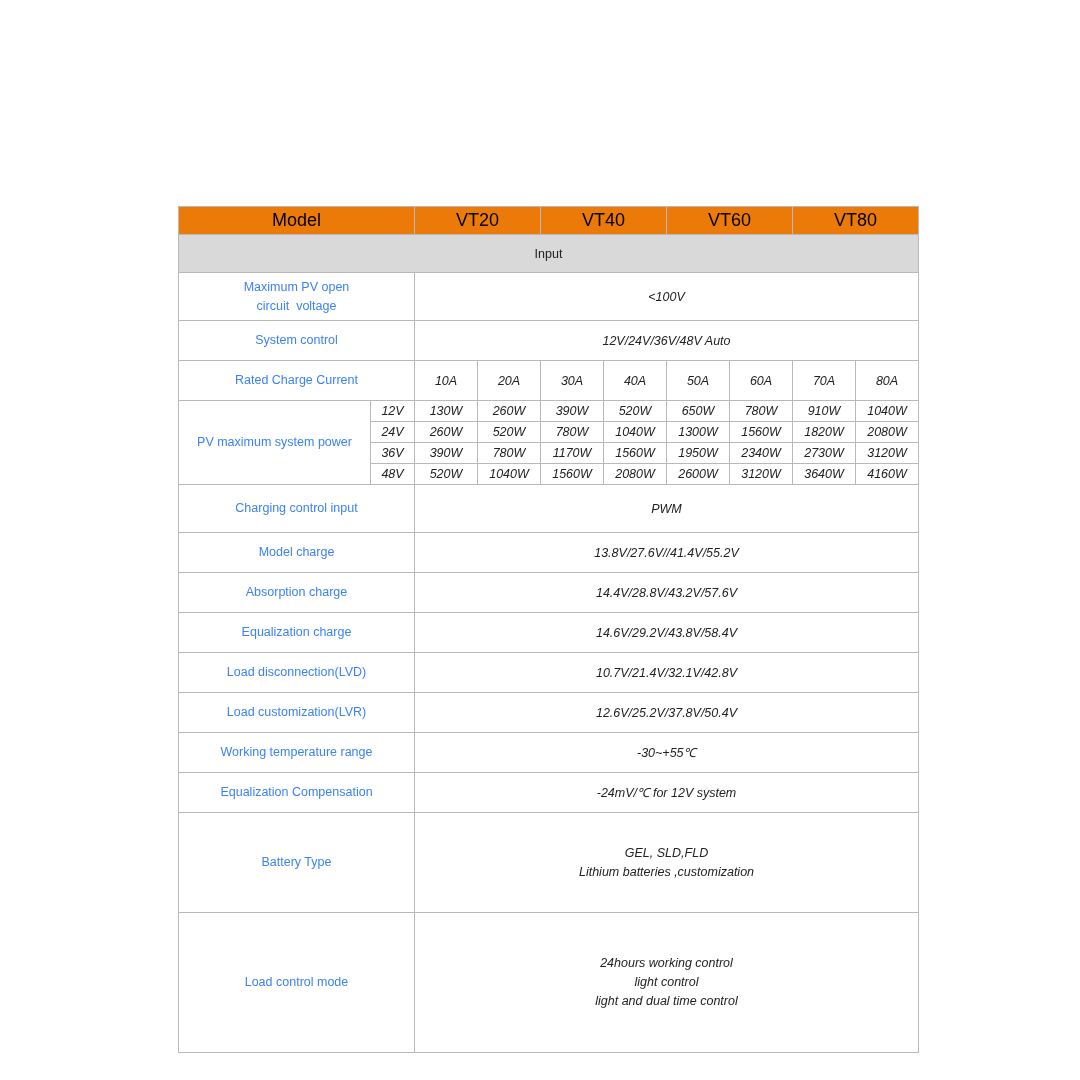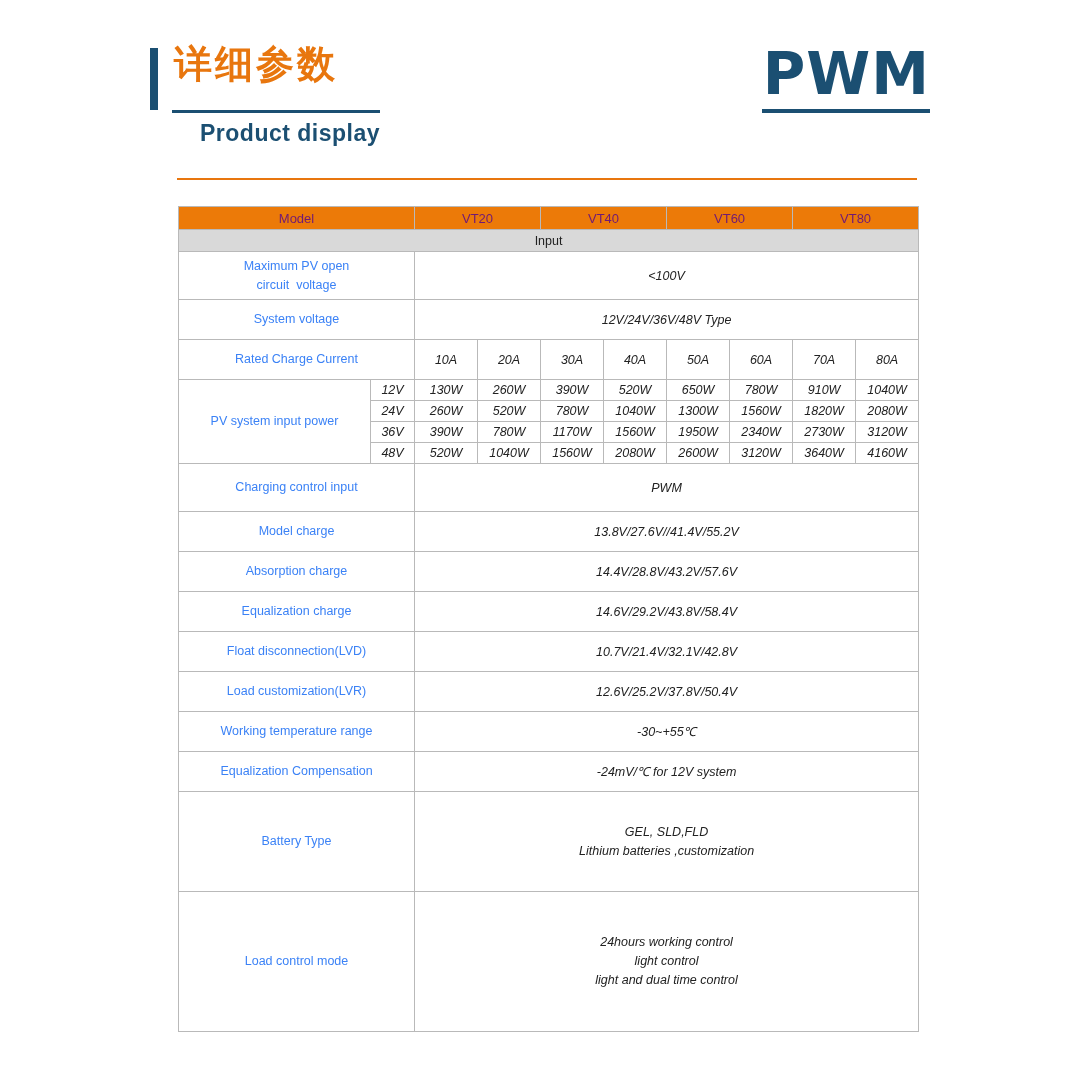--- a/index.html
+++ b/index.html
@@ -142,19 +142,6 @@
 
 <div class="page">
 
-  <div class="header">
-    <div class="title-block">
-      <div class="title-bar"></div>
-      <div class="title-cn">详细参数</div>
-      <div class="title-underline"></div>
-      <div class="title-en">Product display</div>
-    </div>
-    <div class="brand">
-      <div class="brand-text">PWM</div>
-      <div class="brand-rule"></div>
-    </div>
-    <div class="header-rule"></div>
-  </div>
 
   <div class="table-wrap">
     <table class="spec">

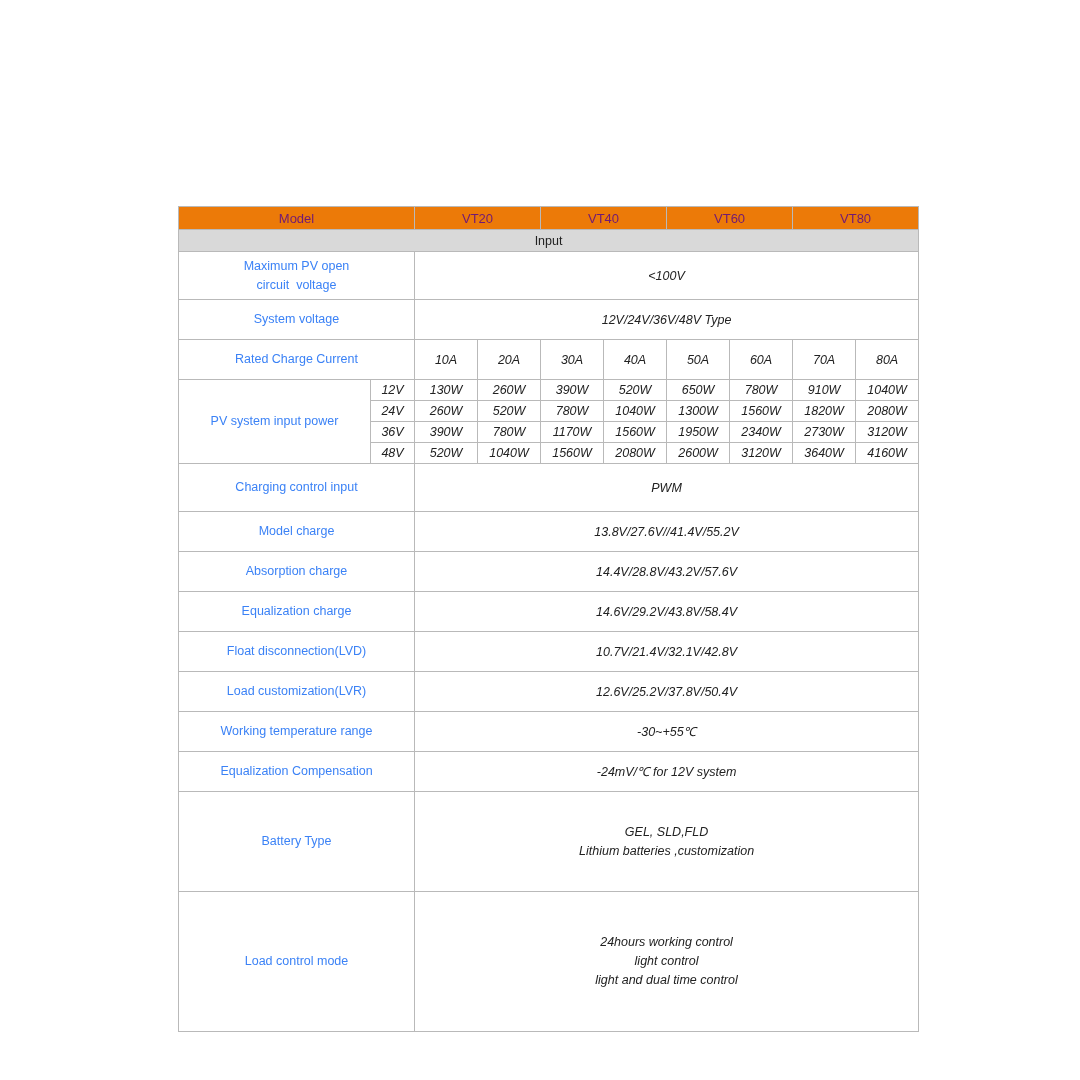--- a/index.html
+++ b/index.html
@@ -109,8 +109,8 @@
   }
   .hdr td {
     background: #ec7a08;
-    color: #701a75;
-    font-size: 13px;
+    color: #000000;
+    font-size: 18px;
     height: 23px;
     border-color: #ec7a08;
   }

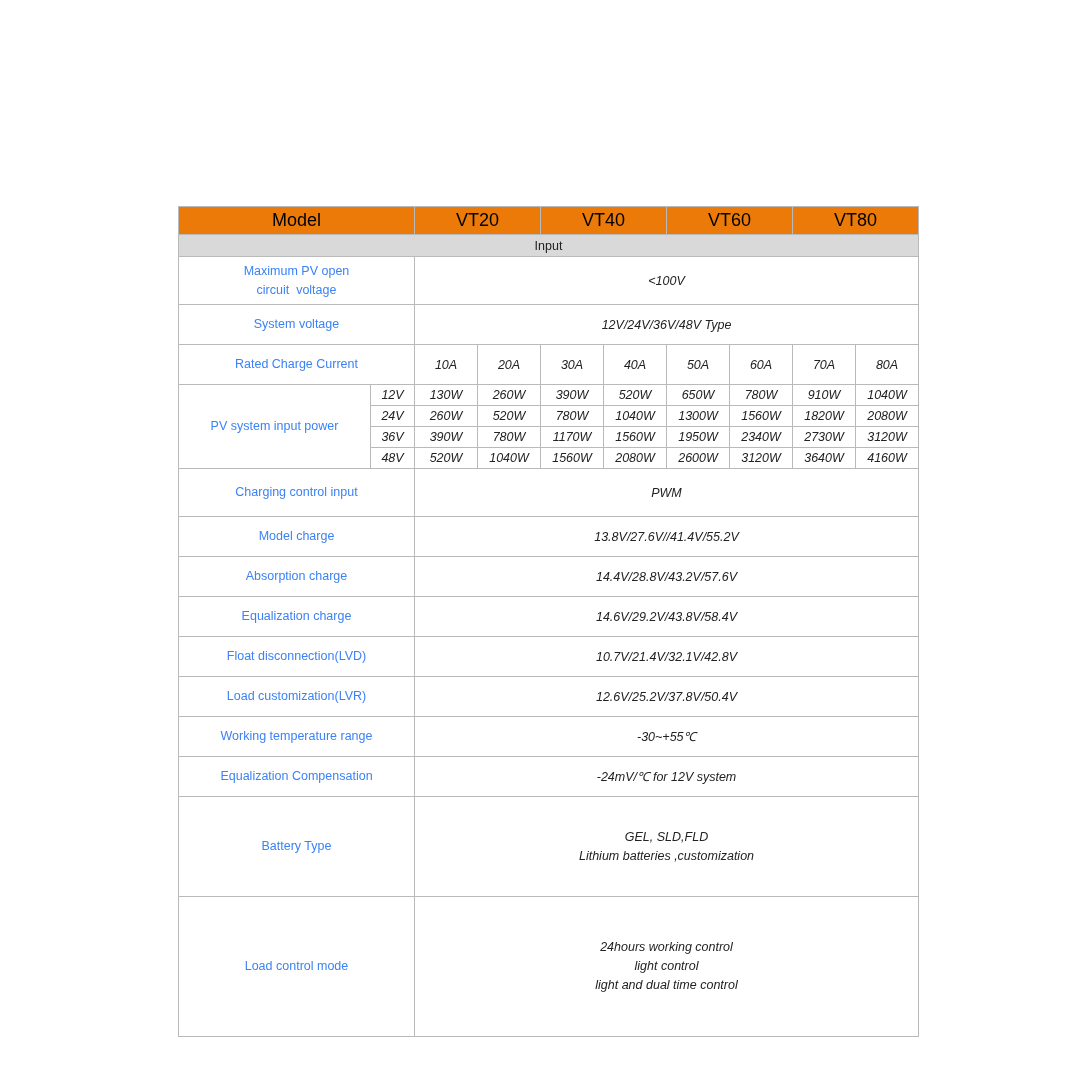--- a/index.html
+++ b/index.html
@@ -117,7 +117,7 @@
   .section-row td {
     background: #d9d9d9;
     color: #222;
-    height: 22px;
+    height: 38px;
     font-size: 12.5px;
   }
   .lbl {

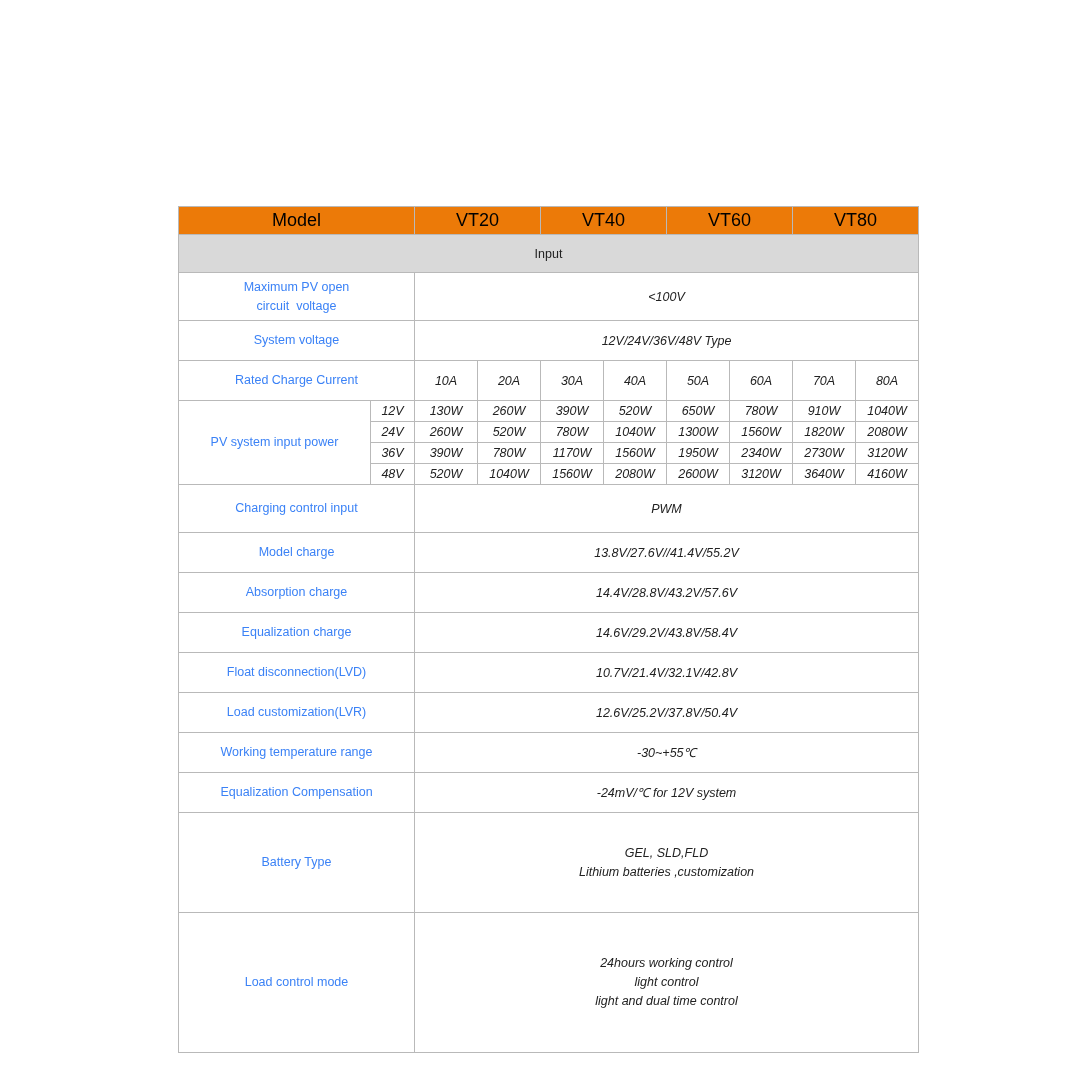--- a/index.html
+++ b/index.html
@@ -177,7 +177,7 @@
         </tr>
 
         <tr>
-          <td colspan="2" class="lbl r-mid">System voltage</td>
+          <td colspan="2" class="lbl r-mid">System control</td>
           <td colspan="8" class="val">12V/24V/36V/48V Type</td>
         </tr>
 

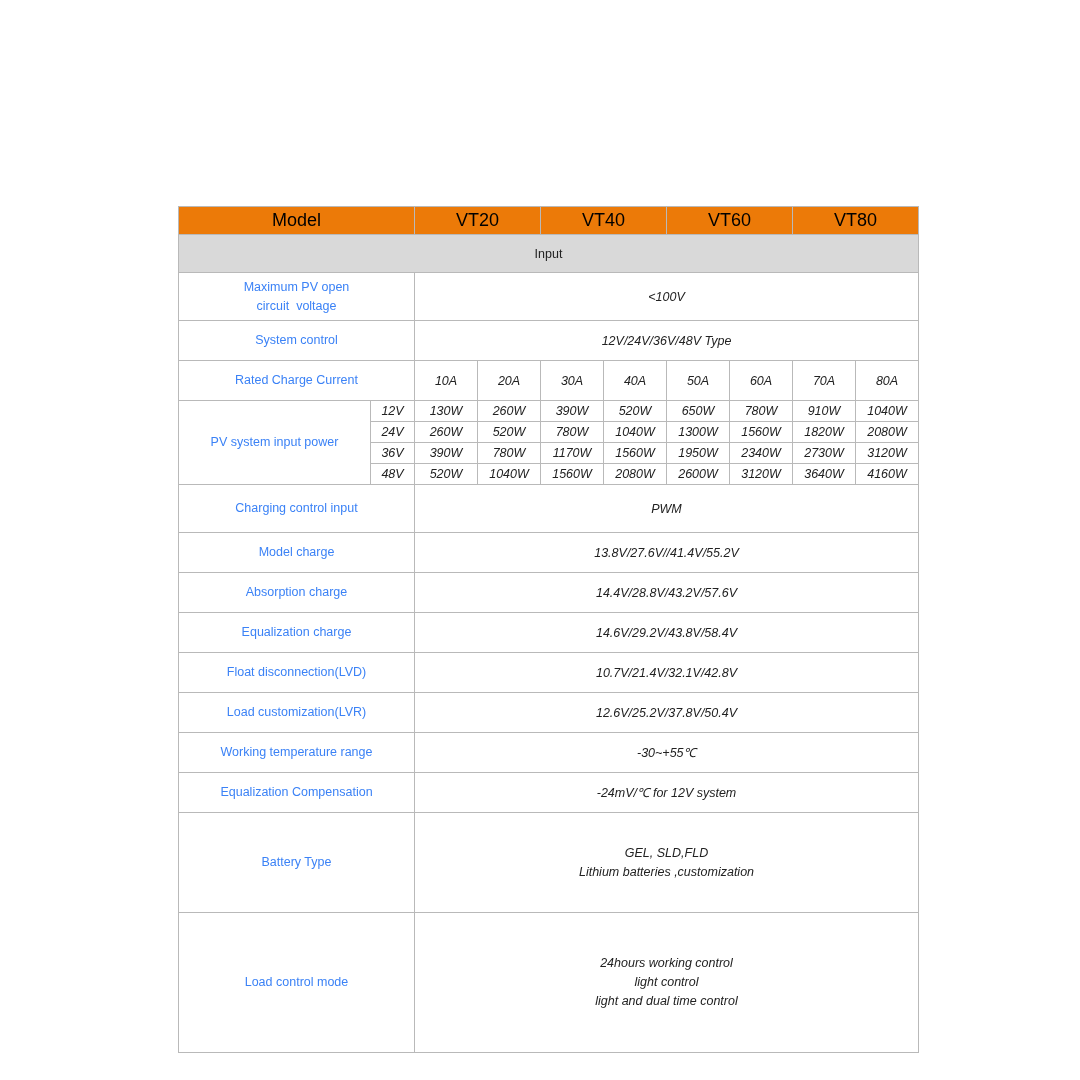--- a/index.html
+++ b/index.html
@@ -178,7 +178,7 @@
 
         <tr>
           <td colspan="2" class="lbl r-mid">System control</td>
-          <td colspan="8" class="val">12V/24V/36V/48V Type</td>
+          <td colspan="8" class="val">12V/24V/36V/48V Auto</td>
         </tr>
 
         <tr>

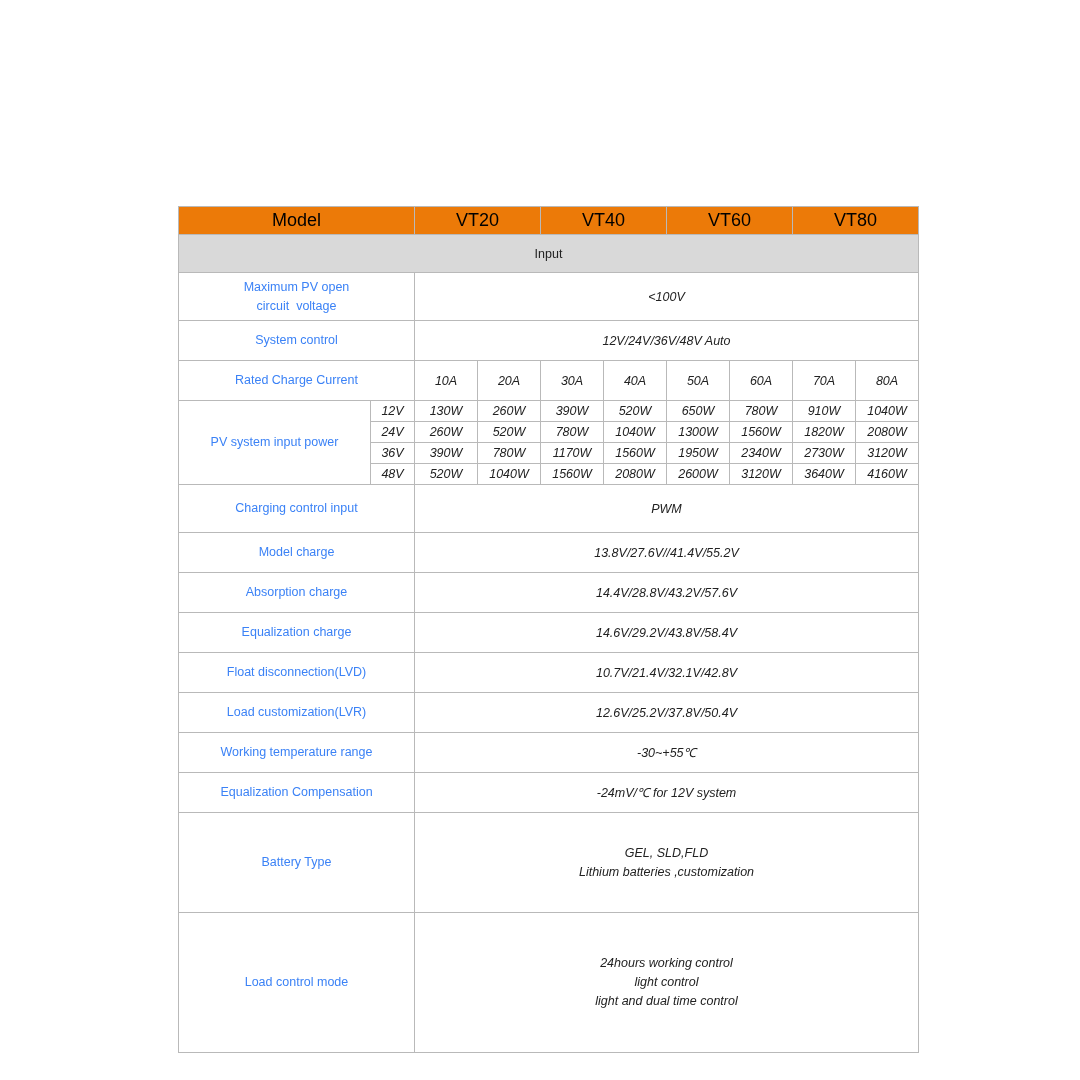--- a/index.html
+++ b/index.html
@@ -194,7 +194,7 @@
         </tr>
 
         <tr>
-          <td rowspan="4" class="lbl">PV system input power</td>
+          <td rowspan="4" class="lbl">PV maximum system power</td>
           <td class="val">12V</td>
           <td class="val">130W</td>
           <td class="val">260W</td>

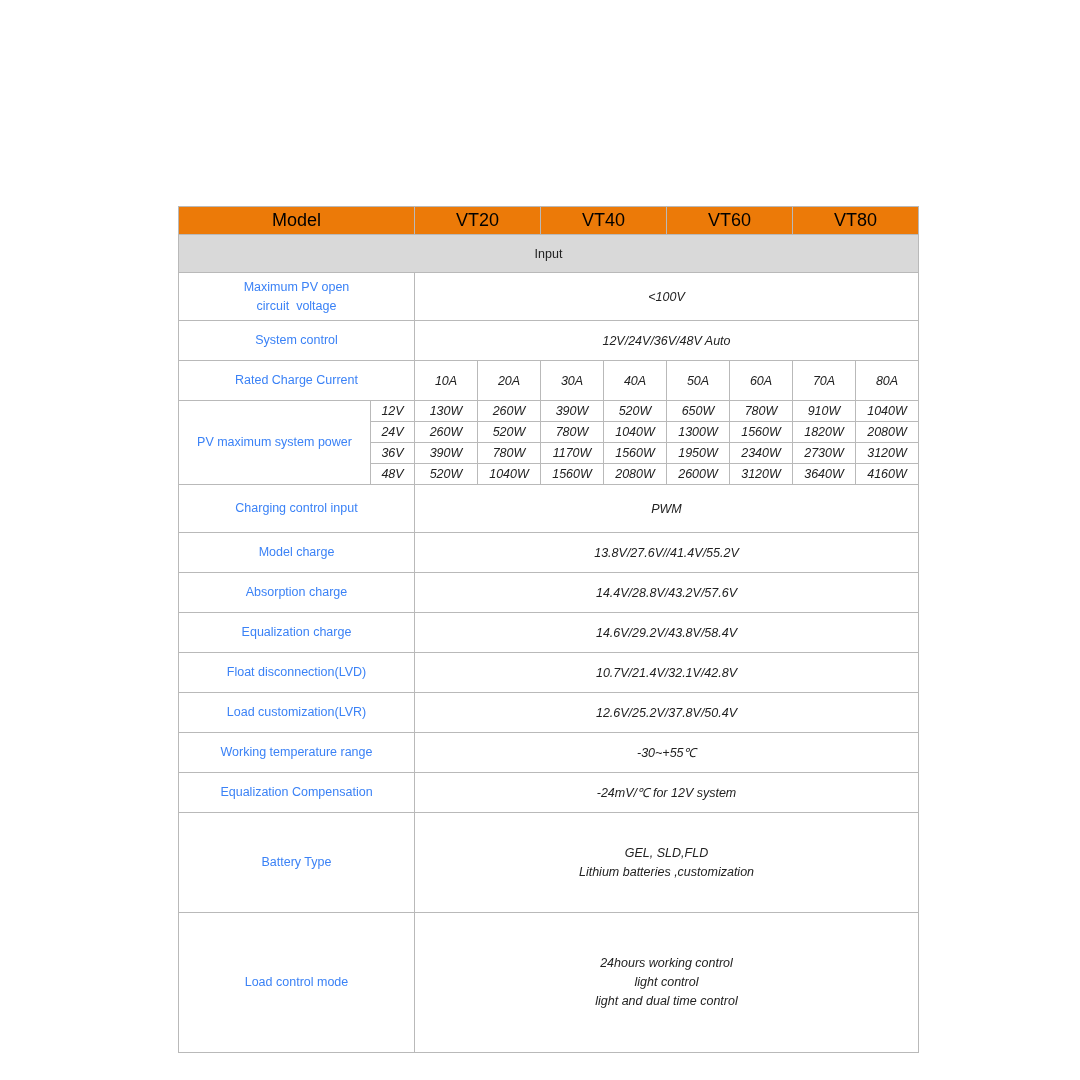--- a/index.html
+++ b/index.html
@@ -260,7 +260,7 @@
         </tr>
 
         <tr>
-          <td colspan="2" class="lbl r-mid">Float disconnection(LVD)</td>
+          <td colspan="2" class="lbl r-mid">Load disconnection(LVD)</td>
           <td colspan="8" class="val">10.7V/21.4V/32.1V/42.8V</td>
         </tr>
 

